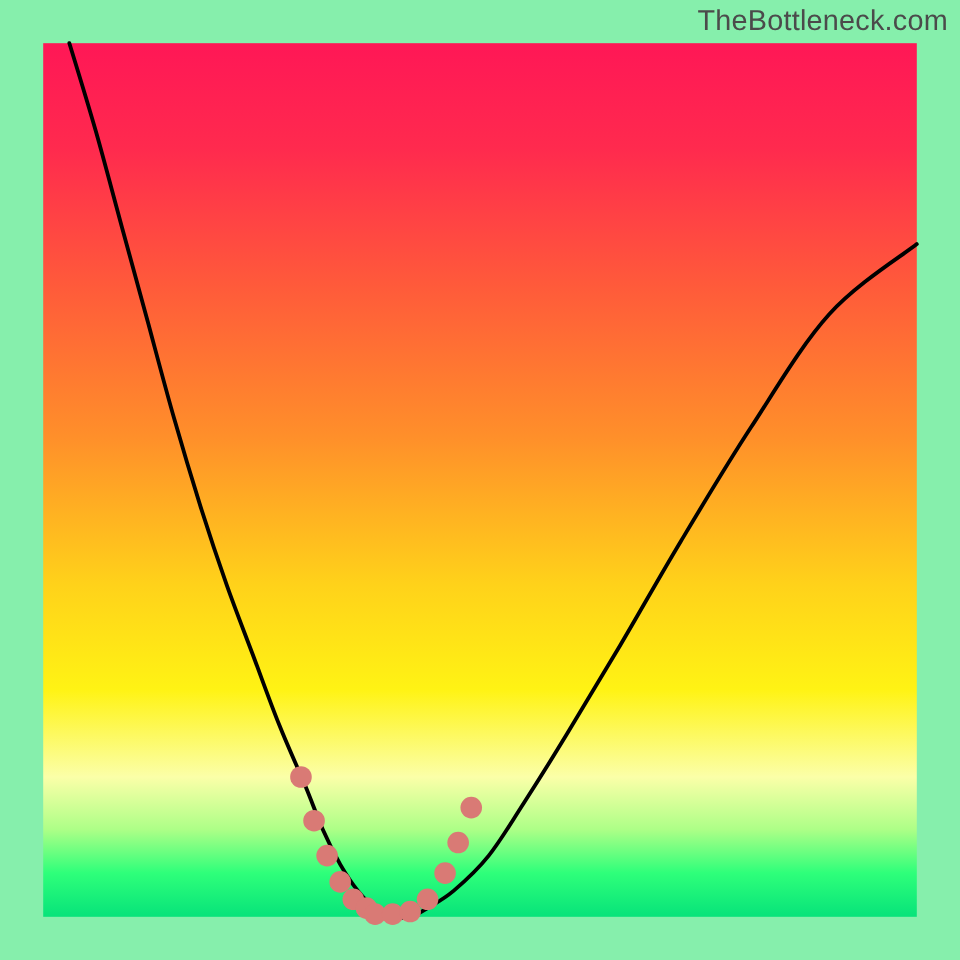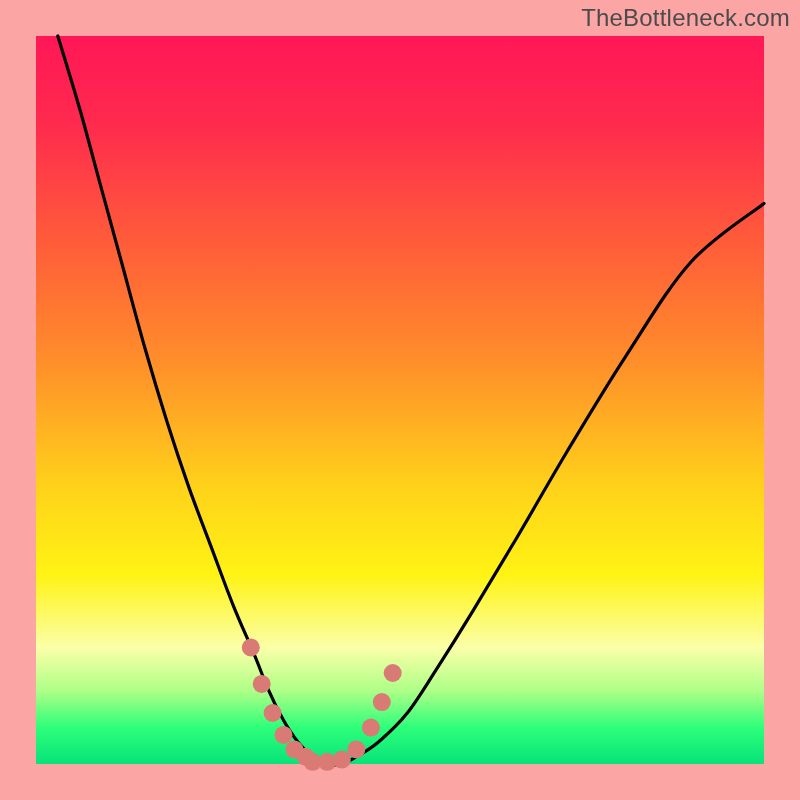--- a/index.html
+++ b/index.html
@@ -15,7 +15,7 @@
     position: relative;
     width: 800px;
     height: 800px;
-    background: #fca5a5;
+    background: #86efac;
   }
   .watermark {
     position: absolute;

